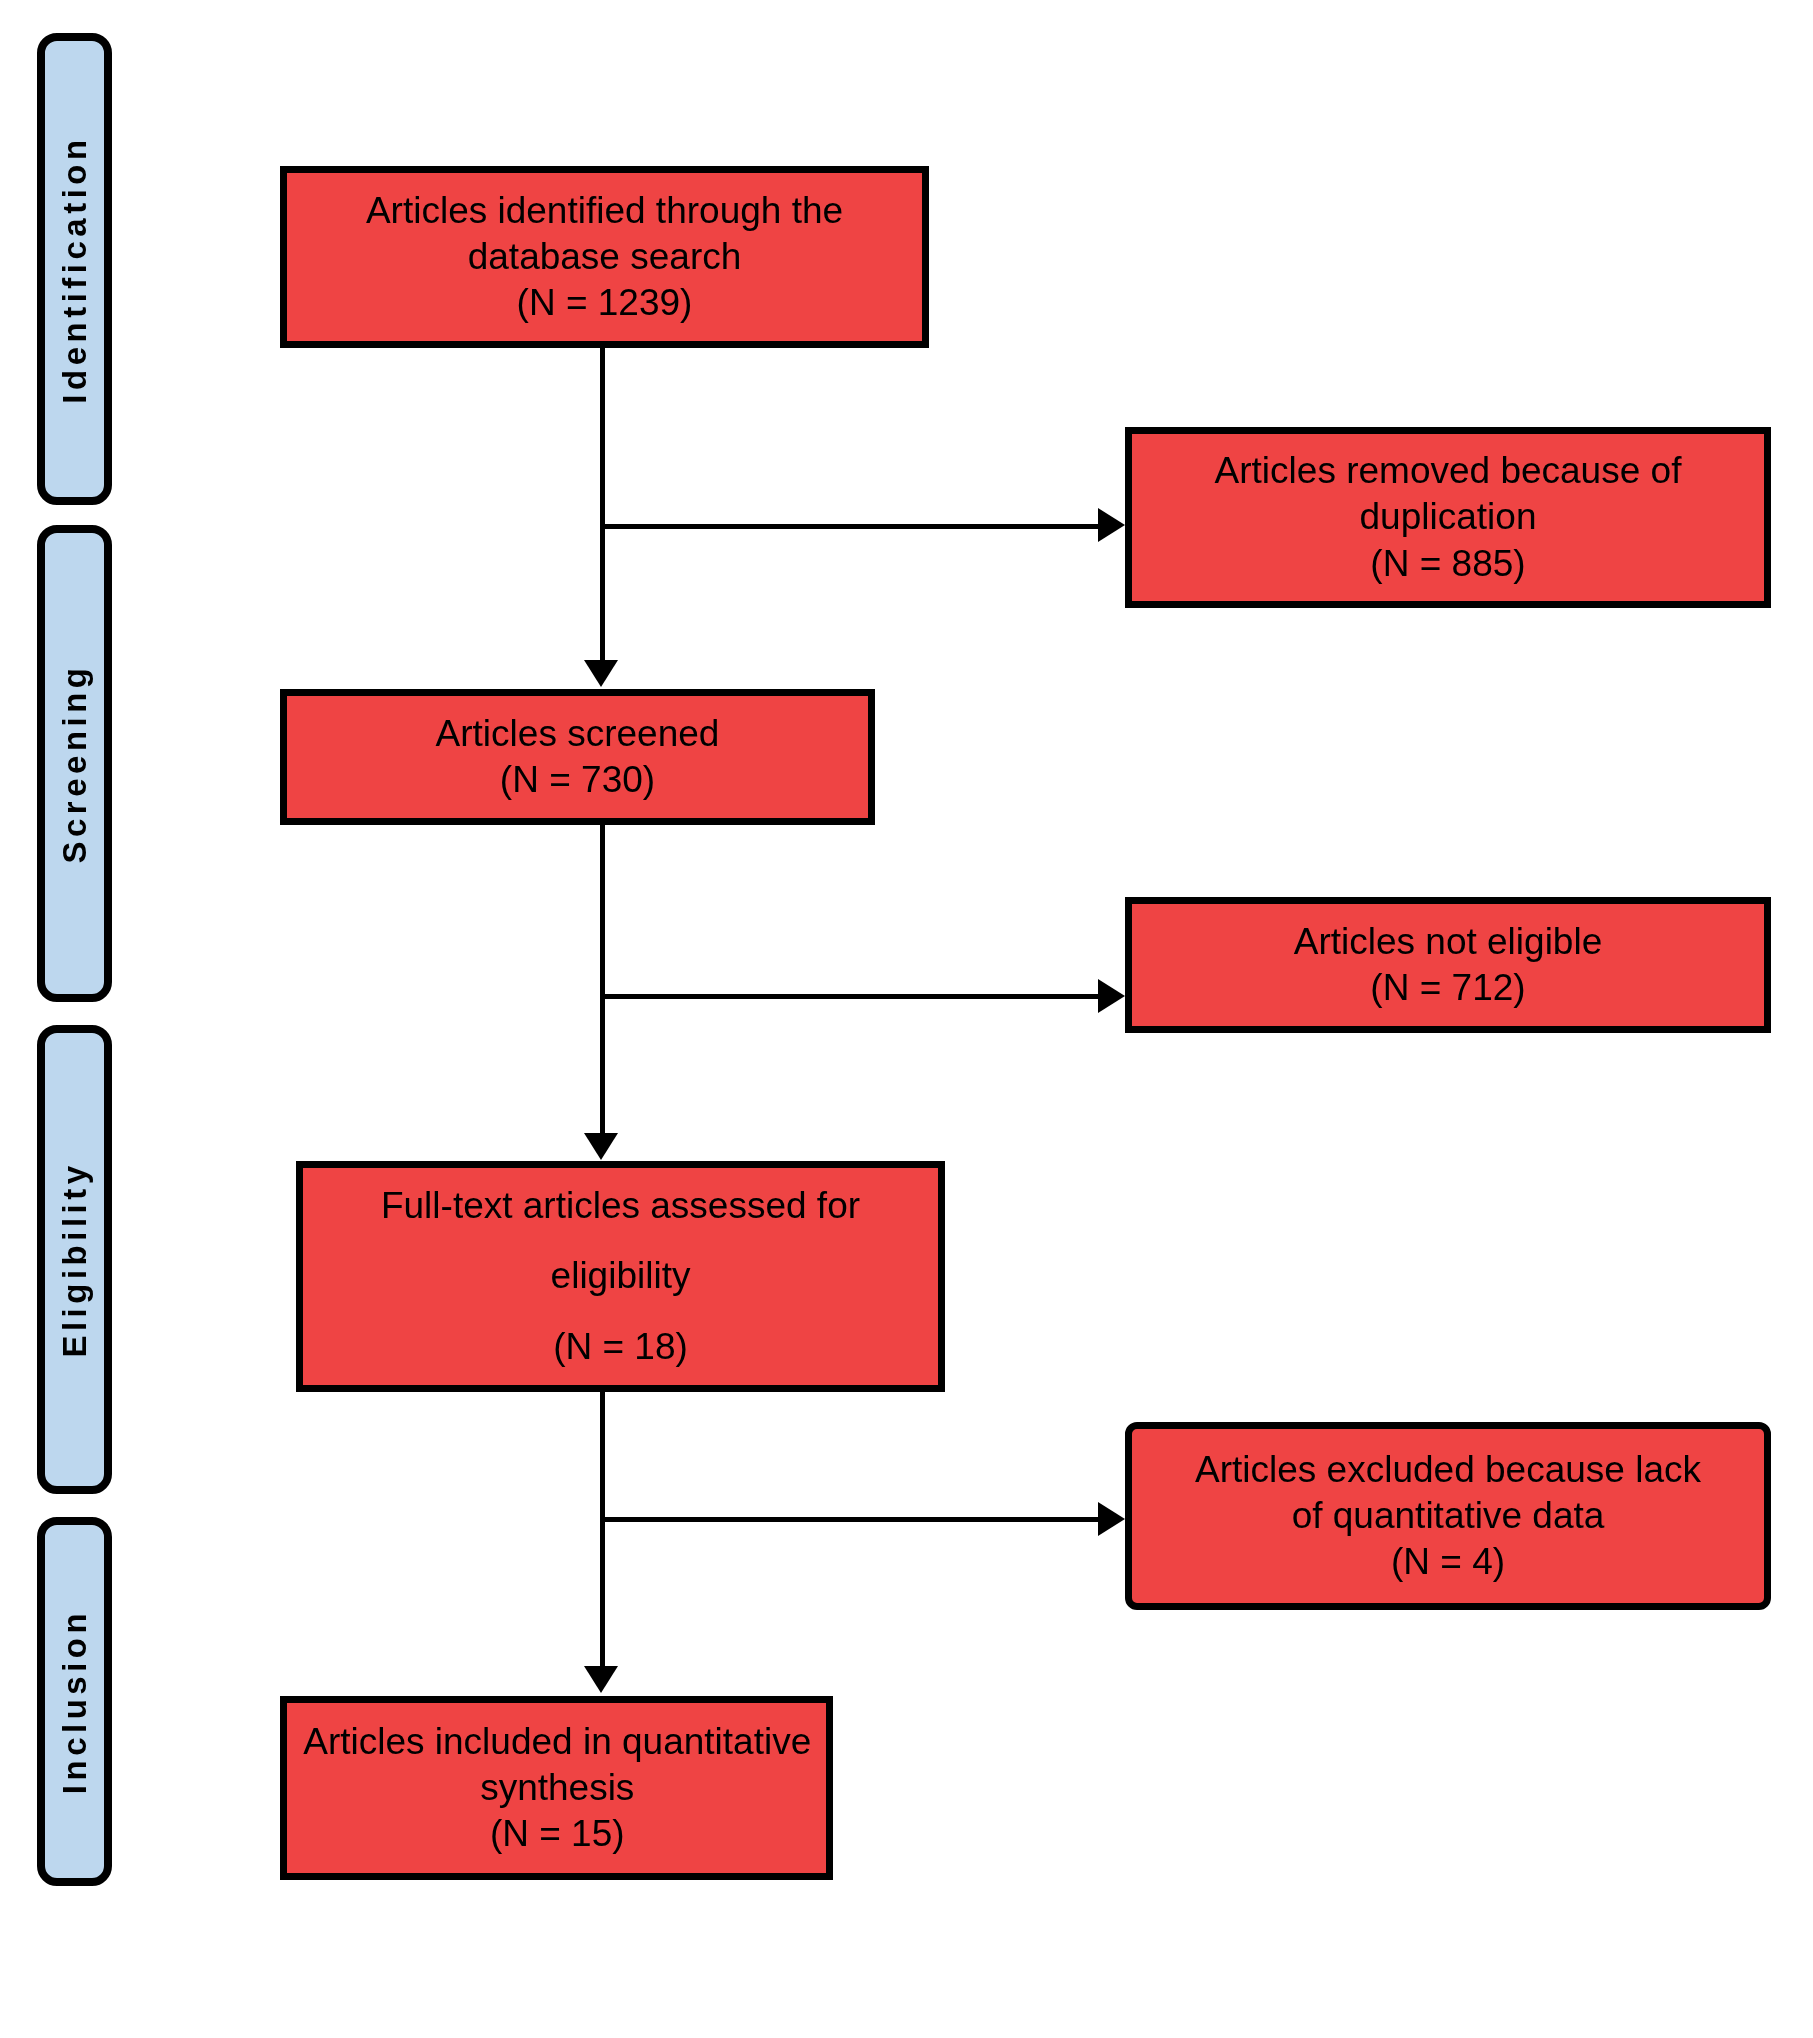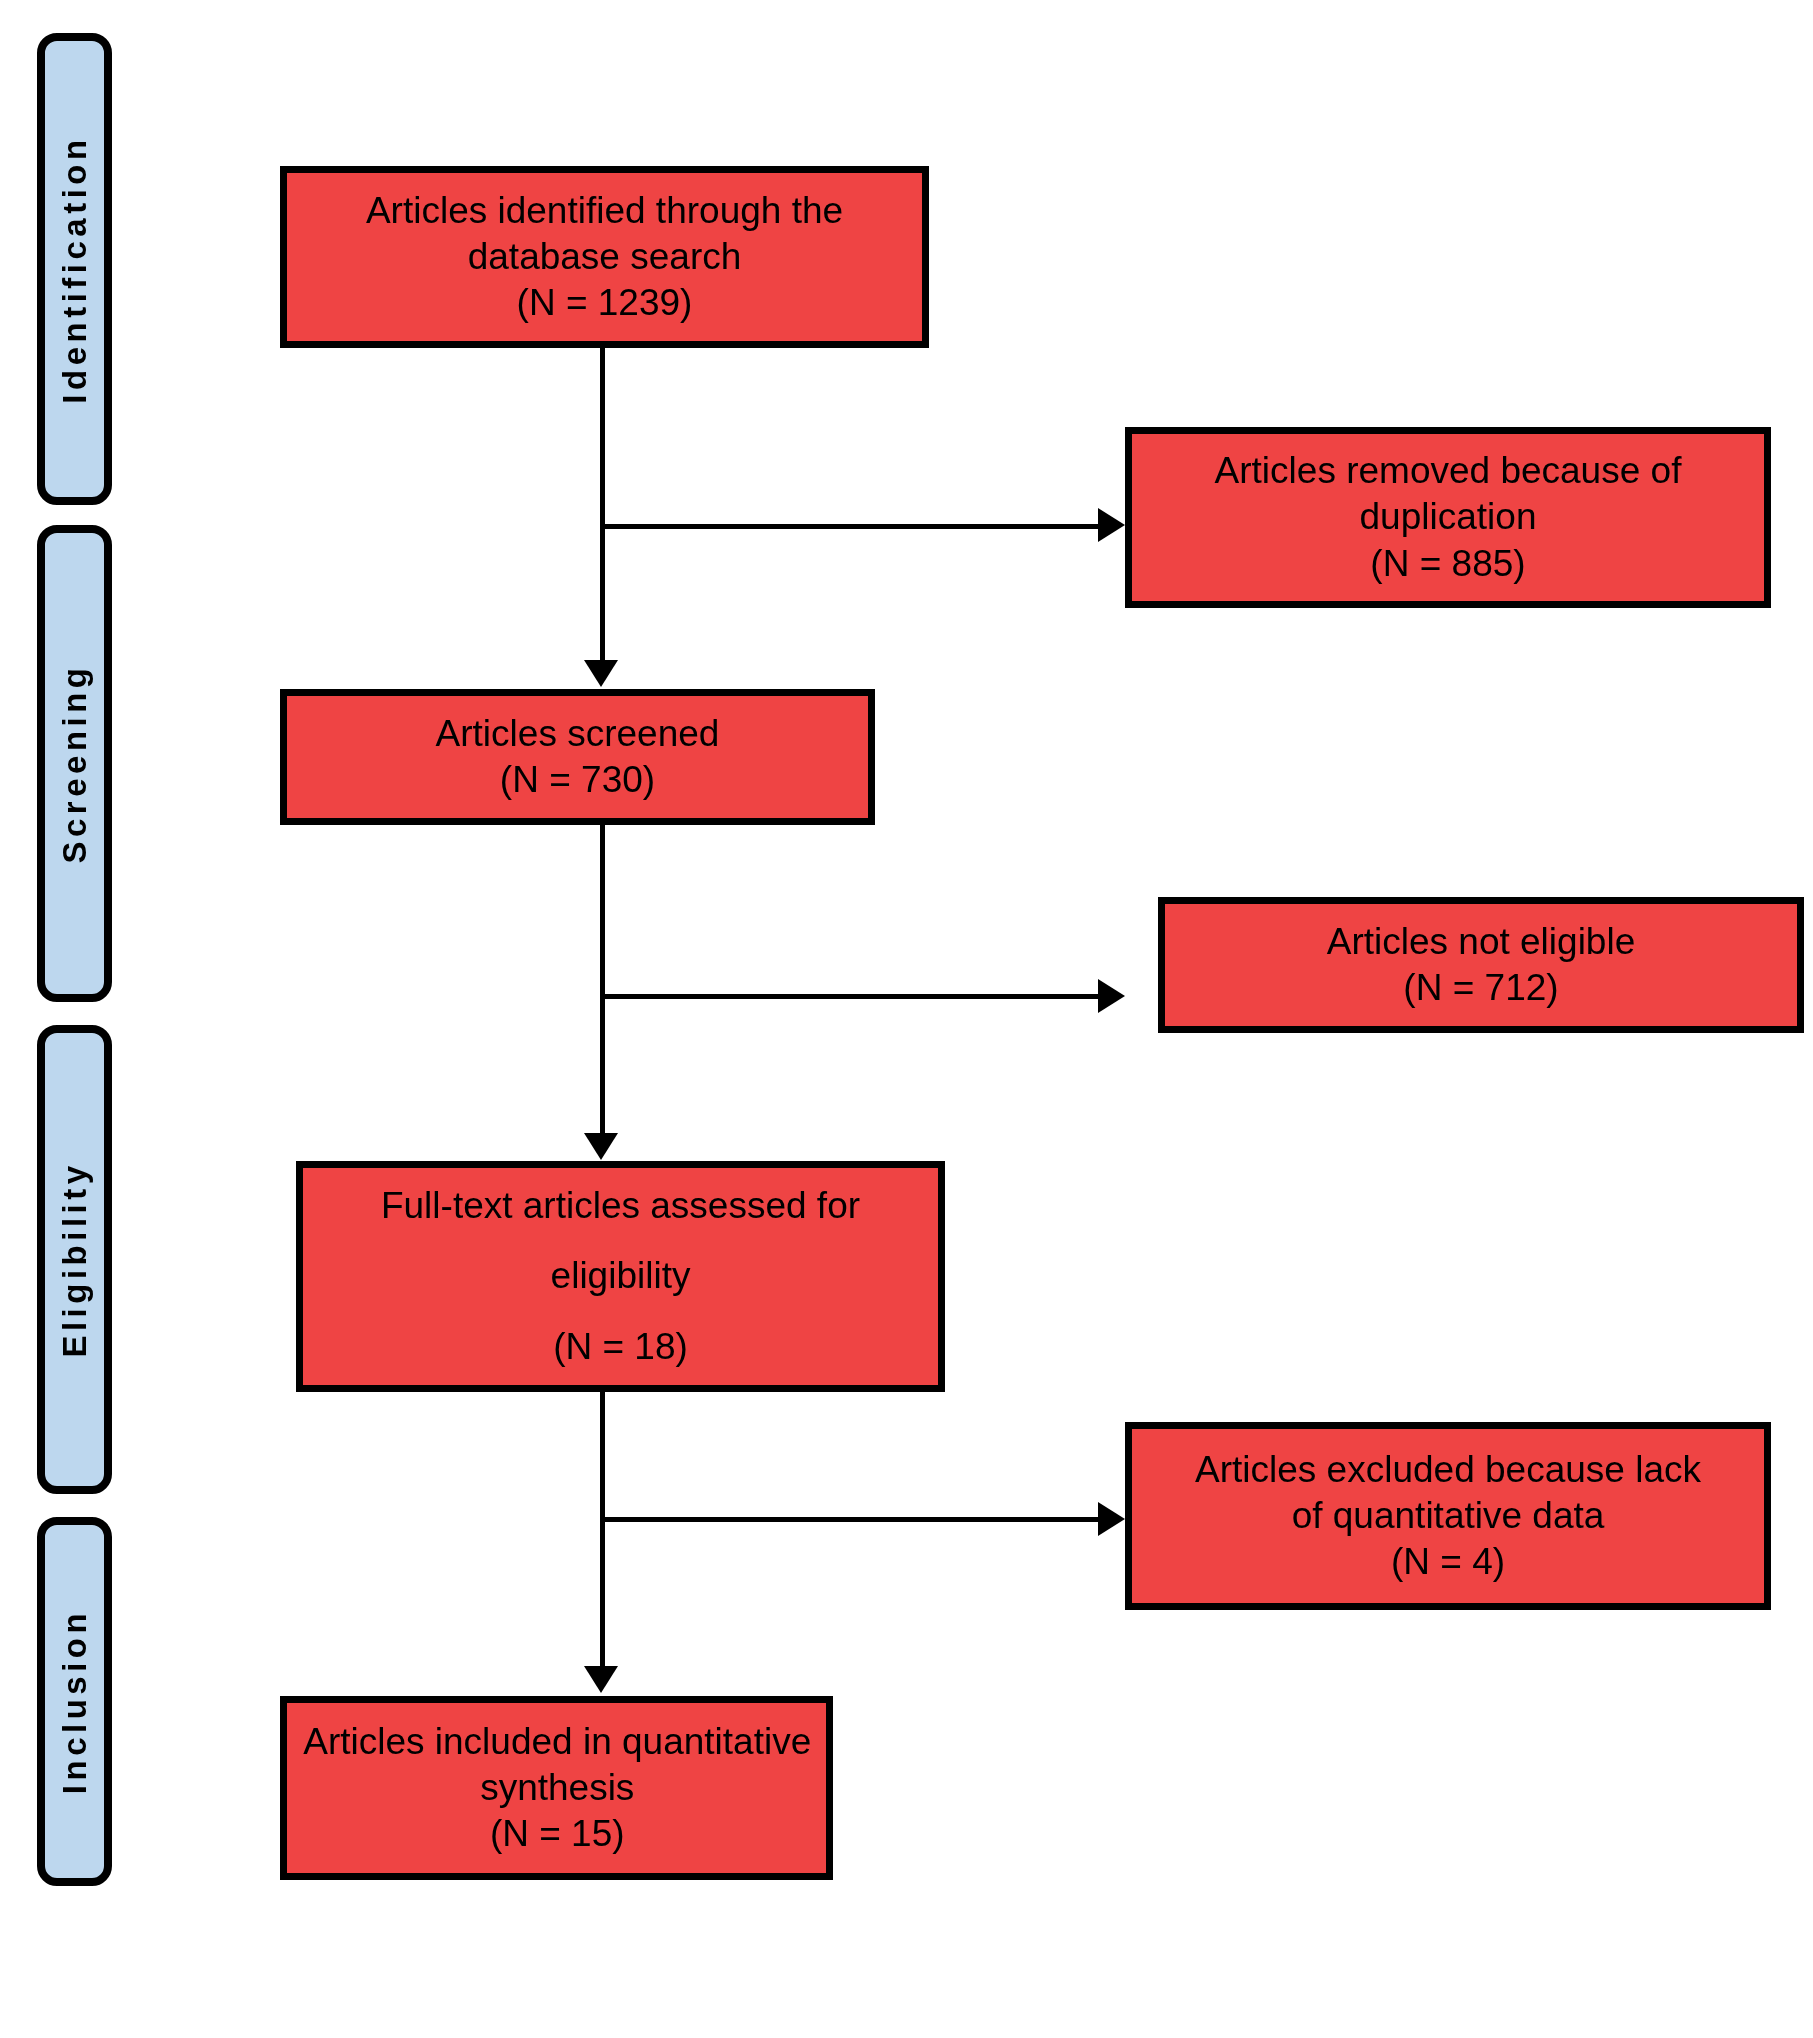--- a/index.html
+++ b/index.html
@@ -153,7 +153,7 @@
     <div class="line">(N = 885)</div>
   </div>
 
-  <div class="flow-box" style="left:1125px; top:897px; width:646px; height:136px;margin-left:33px;">
+  <div class="flow-box" style="left:1125px; top:897px; width:646px; height:136px;">
     <div class="line">Articles not eligible</div>
     <div class="line">(N = 712)</div>
   </div>

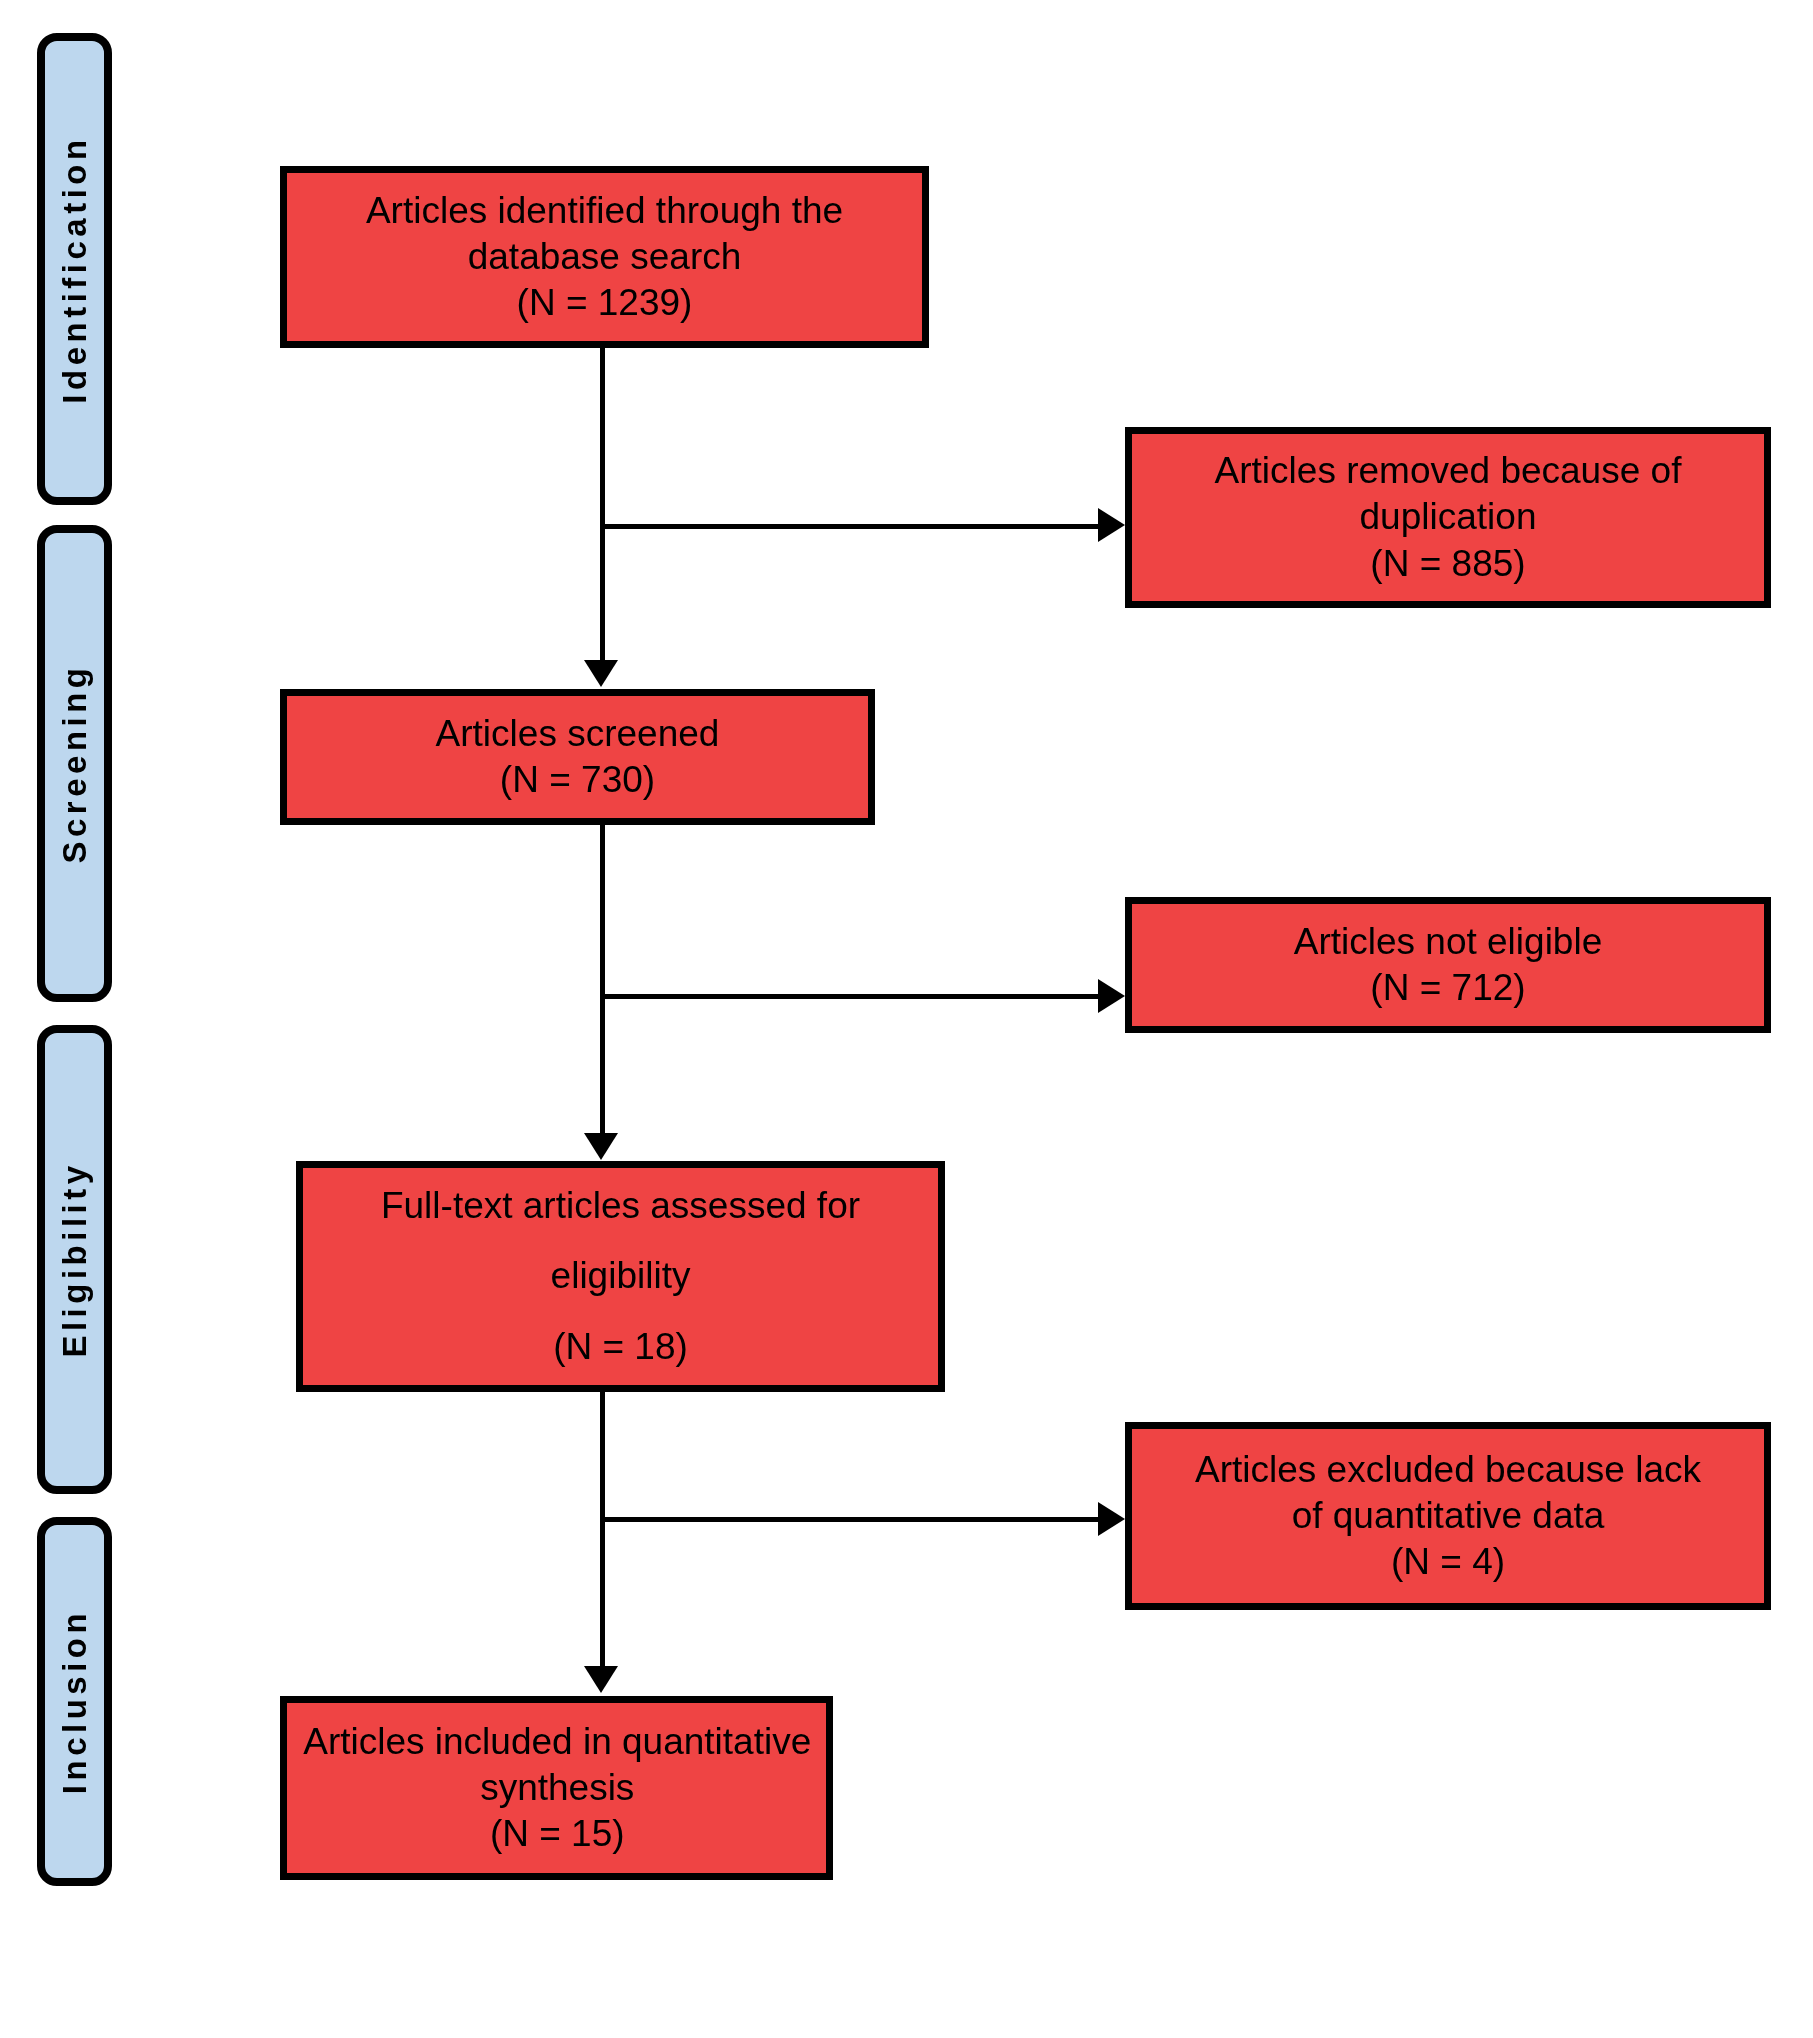--- a/index.html
+++ b/index.html
@@ -158,7 +158,7 @@
     <div class="line">(N = 712)</div>
   </div>
 
-  <div class="flow-box" style="left:1125px; top:1422px; width:646px; height:188px;">
+  <div class="flow-box" style="left:1125px; top:1422px; width:646px; height:188px;border-radius:12px;">
     <div class="line">Articles excluded because lack</div>
     <div class="line">of quantitative data</div>
     <div class="line">(N = 4)</div>

